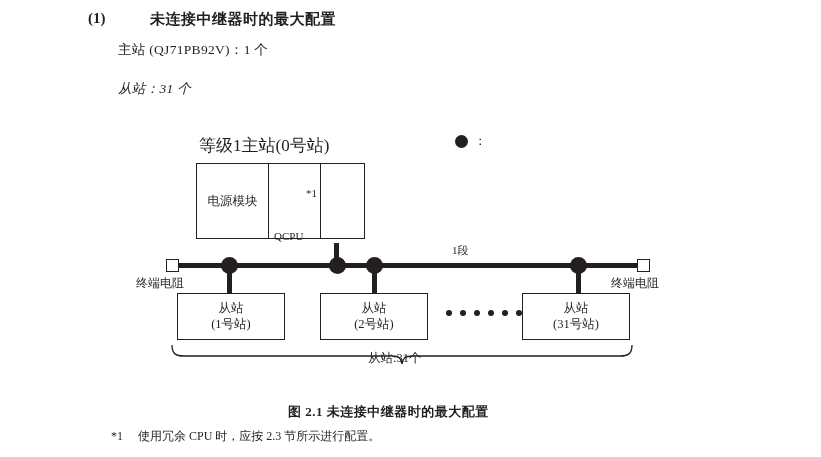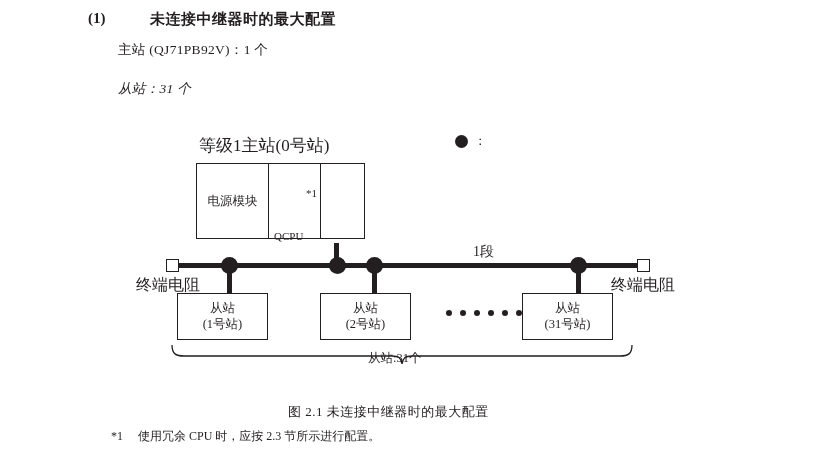--- a/index.html
+++ b/index.html
@@ -136,8 +136,8 @@
   #term-label-right { left: 611px; top: 275px; }
 
   #segment-label {
-    left: 473px; top: 243px;
-    font-size: 14px;
+    left: 452px; top: 243px;
+    font-size: 11px;
   }
 
   

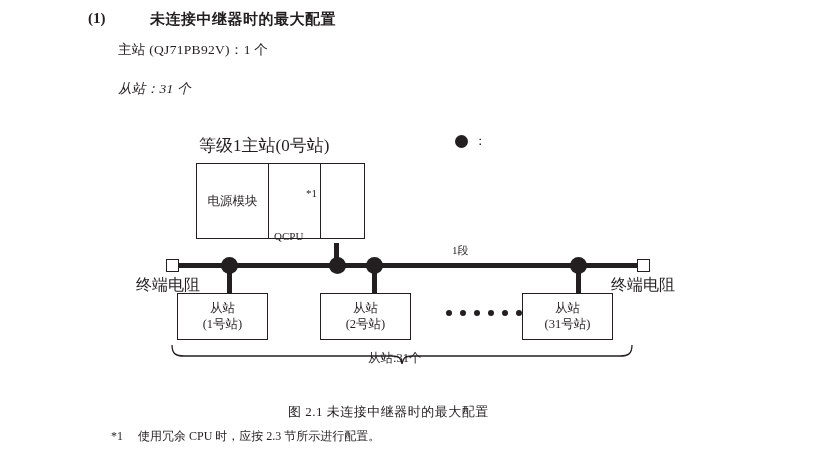--- a/index.html
+++ b/index.html
@@ -129,7 +129,7 @@
   #term-left  { left: 166px; top: 259px; }
   #term-right { left: 637px; top: 259px; }
   .term-label {
-    font-size: 16px;
+    font-size: 12px;
     white-space: nowrap;
   }
   #term-label-left  { left: 136px; top: 275px; }

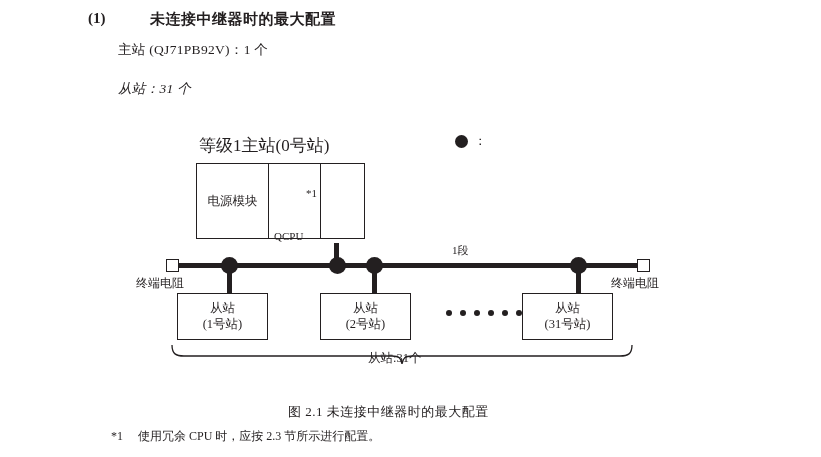--- a/index.html
+++ b/index.html
@@ -165,7 +165,7 @@
 
   
   .slave-box {
-    width: 91px; height: 47px;
+    width: 108px; height: 47px;
     border: 1.4px solid #231f20;
     box-sizing: border-box;
     top: 293px;

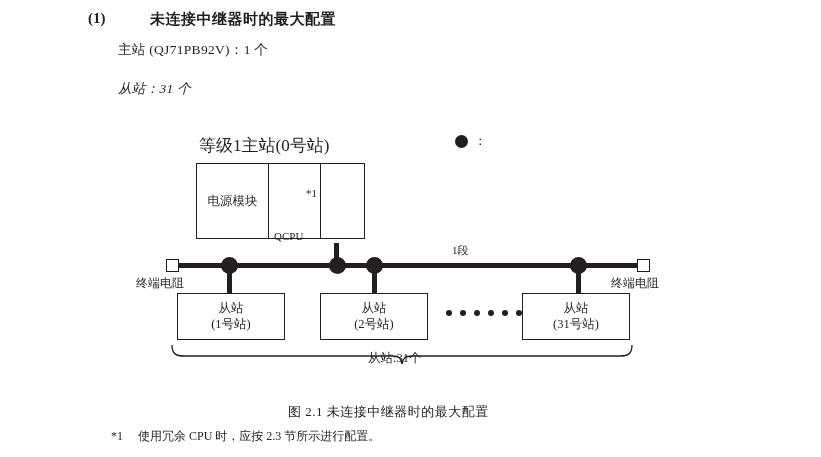--- a/index.html
+++ b/index.html
@@ -209,7 +209,7 @@
   #figure-caption {
     left: 288px; top: 403px;
     font-size: 13px;
-    font-weight: normal;
+    font-weight: bold;
     letter-spacing: 0.5px;
     white-space: nowrap;
     text-align: center;

